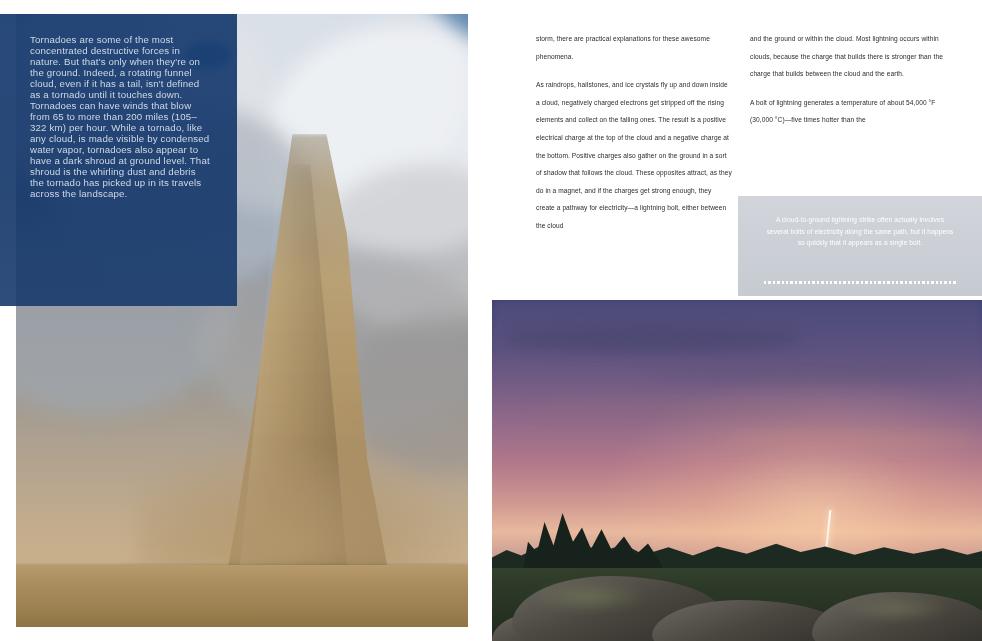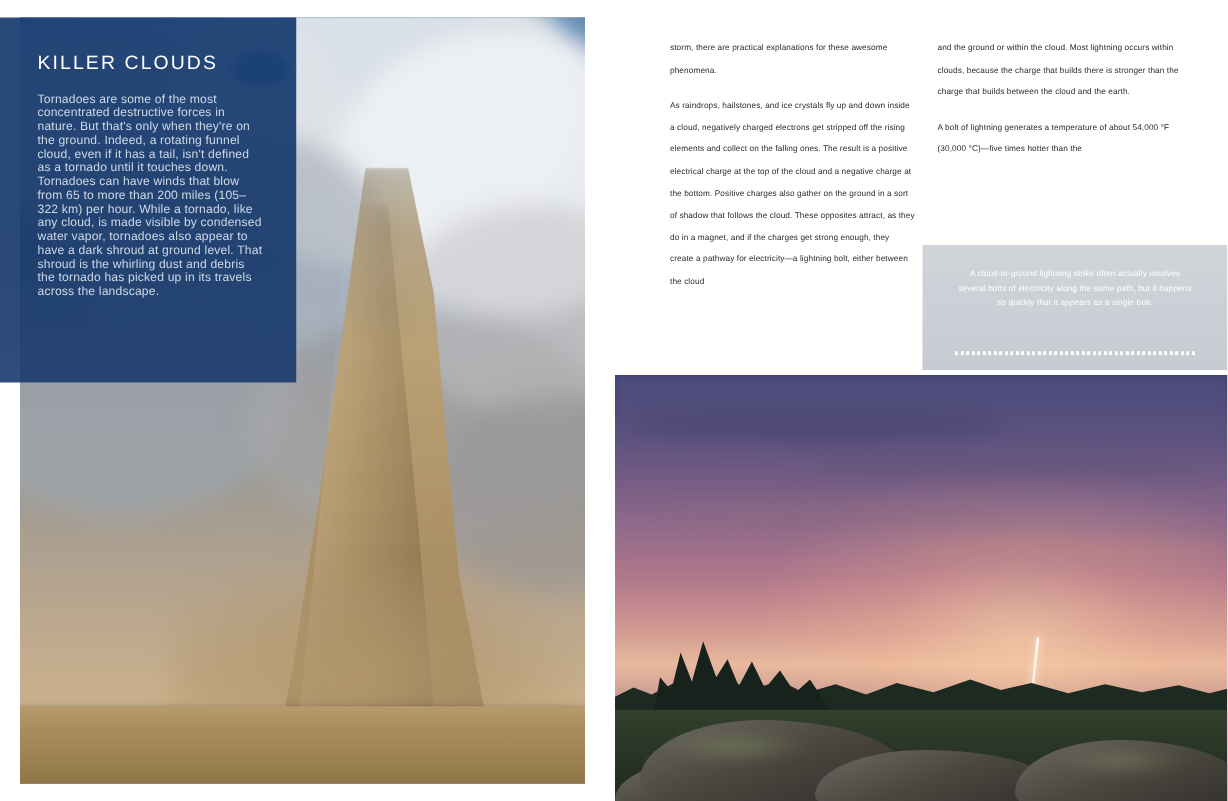--- a/index.html
+++ b/index.html
@@ -345,7 +345,6 @@
     </div>
 
     <div class="killer-panel">
-      <h1 class="killer-title">KILLER CLOUDS</h1>
       <p class="killer-body">Tornadoes are some of the most concentrated destructive forces in nature. But that's only when they're on the ground. Indeed, a rotating funnel cloud, even if it has a tail, isn't defined as a tornado until it touches down. Tornadoes can have winds that blow from 65 to more than 200 miles (105–322 km) per hour. While a tornado, like any cloud, is made visible by condensed water vapor, tornadoes also appear to have a dark shroud at ground level. That shroud is the whirling dust and debris the tornado has picked up in its travels across the landscape.</p>
     </div>
 

